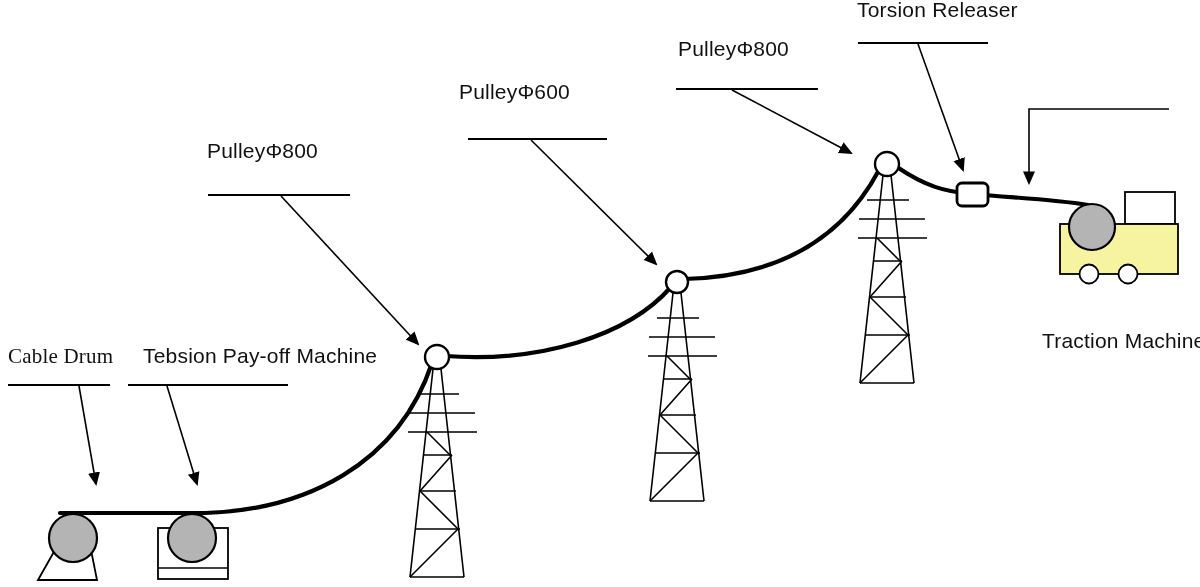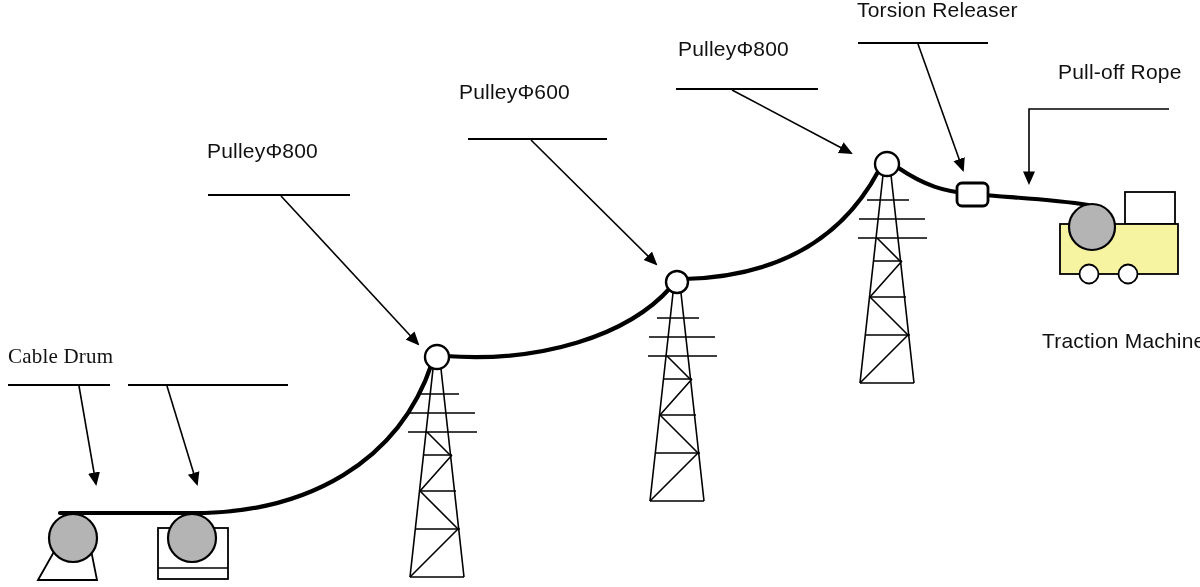--- a/index.html
+++ b/index.html
@@ -104,7 +104,6 @@
   <div class="lbl" style="left:459px; top:80px;text-align:center;">PulleyΦ600</div>
   <div class="lbl" style="left:678px; top:37px;">PulleyΦ800</div>
   <div class="lbl" style="left:857px; top:-2px;">Torsion Releaser</div>
-  <div class="lbl" style="left:1058px; top:60px;">Pull-off Rope</div>
   <div class="lbl" style="left:1042px; top:329px;">Traction Machine</div>
 </div>
 

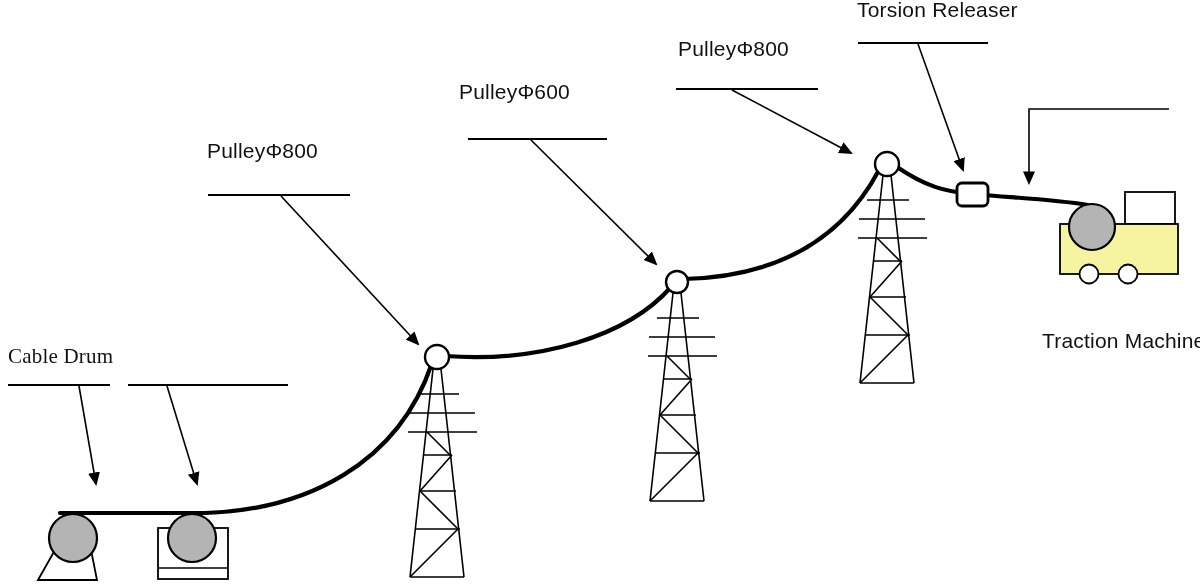--- a/index.html
+++ b/index.html
@@ -100,6 +100,7 @@
   </svg>
 
   <div class="lbl" style="left:8px;   top:344px;font-family:Liberation Serif, serif;">Cable Drum</div>
+  <div class="lbl" style="left:143px; top:344px;">Tebsion Pay-off Machine</div>
   <div class="lbl" style="left:207px; top:139px;">PulleyΦ800</div>
   <div class="lbl" style="left:459px; top:80px;text-align:center;">PulleyΦ600</div>
   <div class="lbl" style="left:678px; top:37px;">PulleyΦ800</div>

